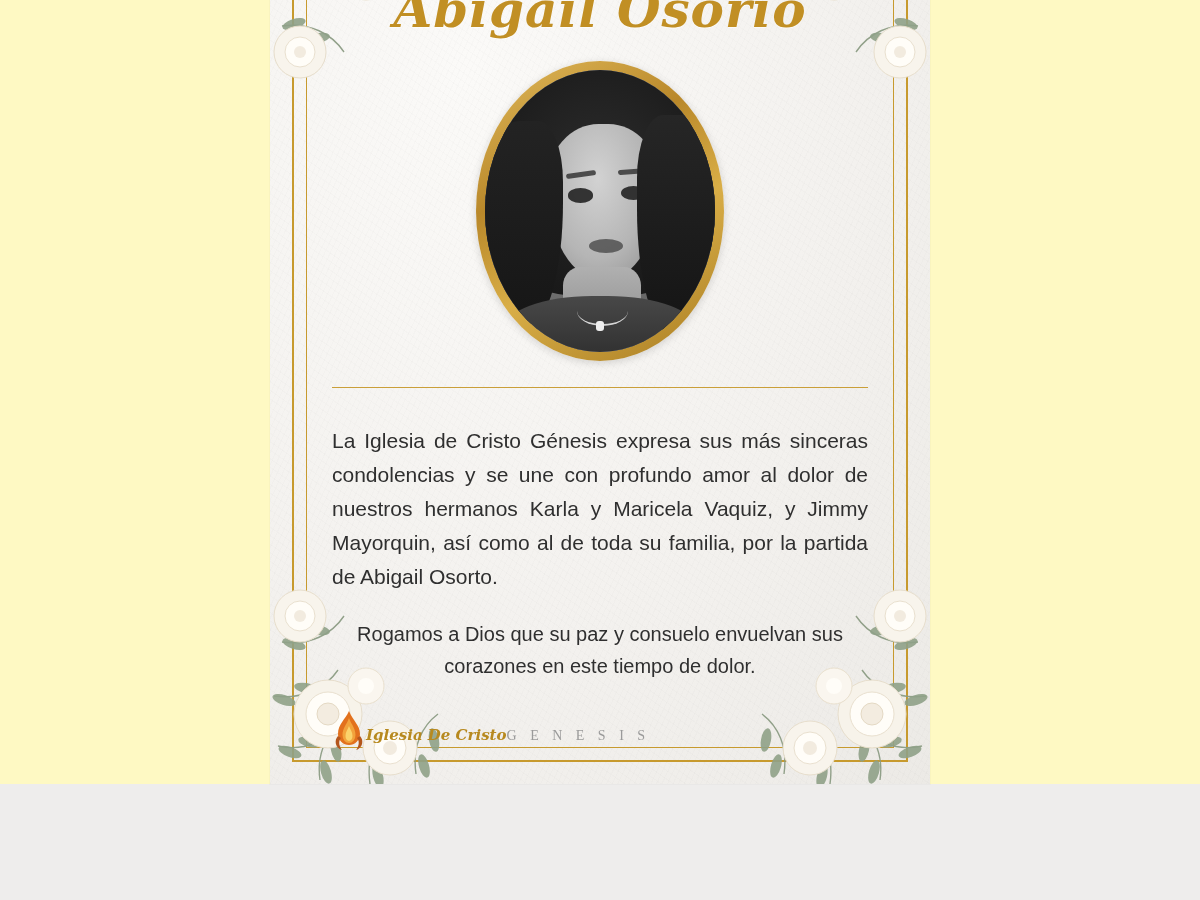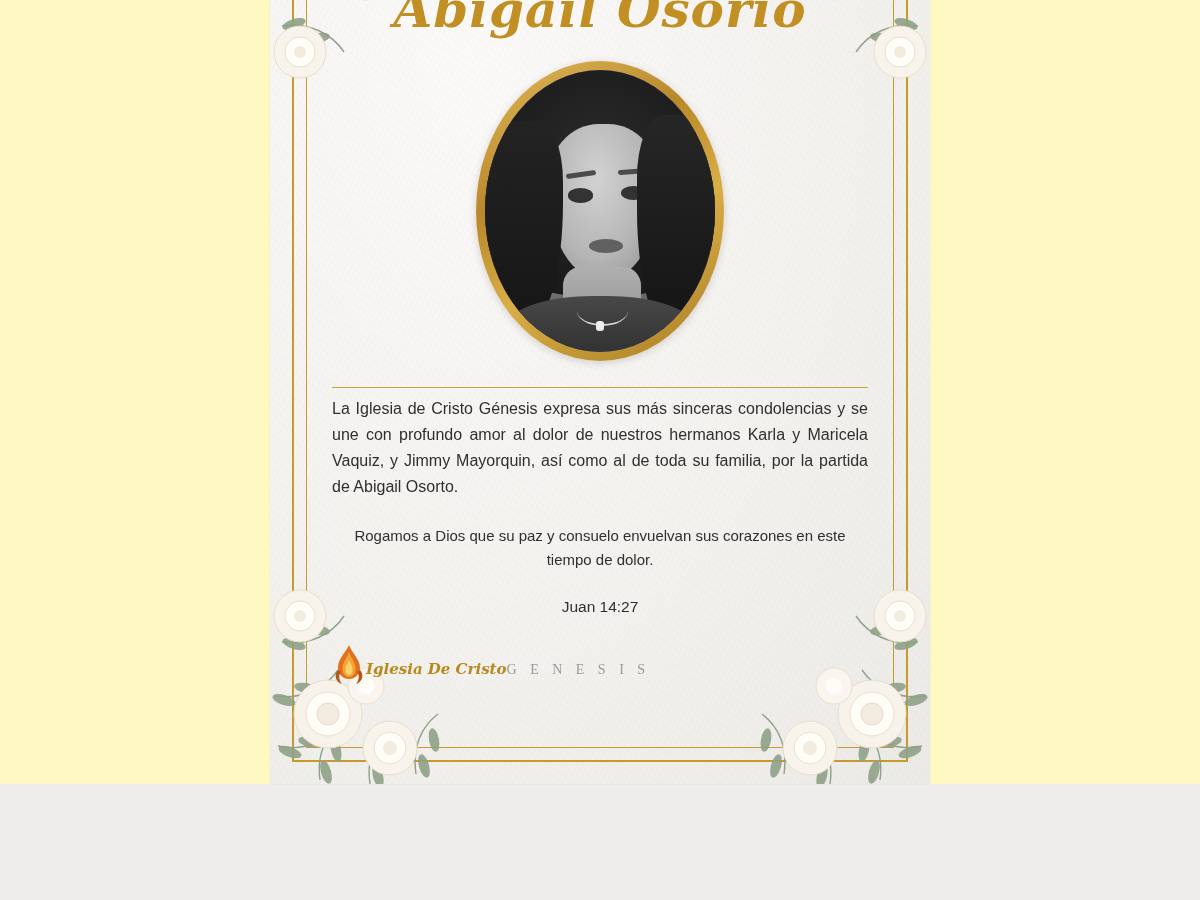--- a/index.html
+++ b/index.html
@@ -206,8 +206,8 @@
   }
 
   .body-text {
-    margin-top: 8px;
-    font-size: 16px;
+    margin-top: 36px;
+    font-size: 21px;
     line-height: 1.62;
     color: #2f2f2f;
     text-align: justify;

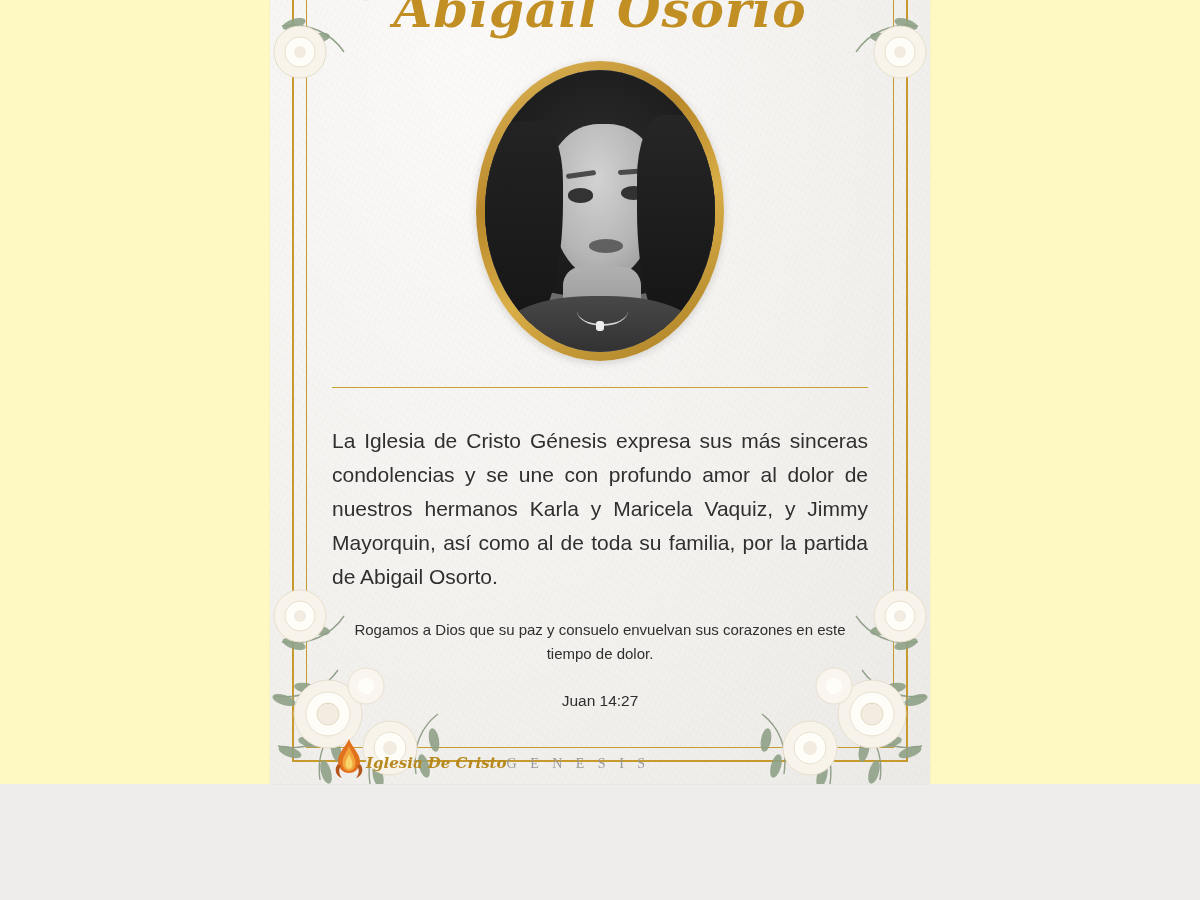--- a/index.html
+++ b/index.html
@@ -216,7 +216,7 @@
   }
   .prayer {
     margin-top: 24px;
-    font-size: 15px;
+    font-size: 20px;
     line-height: 1.6;
     color: #2f2f2f;
     text-align: center;

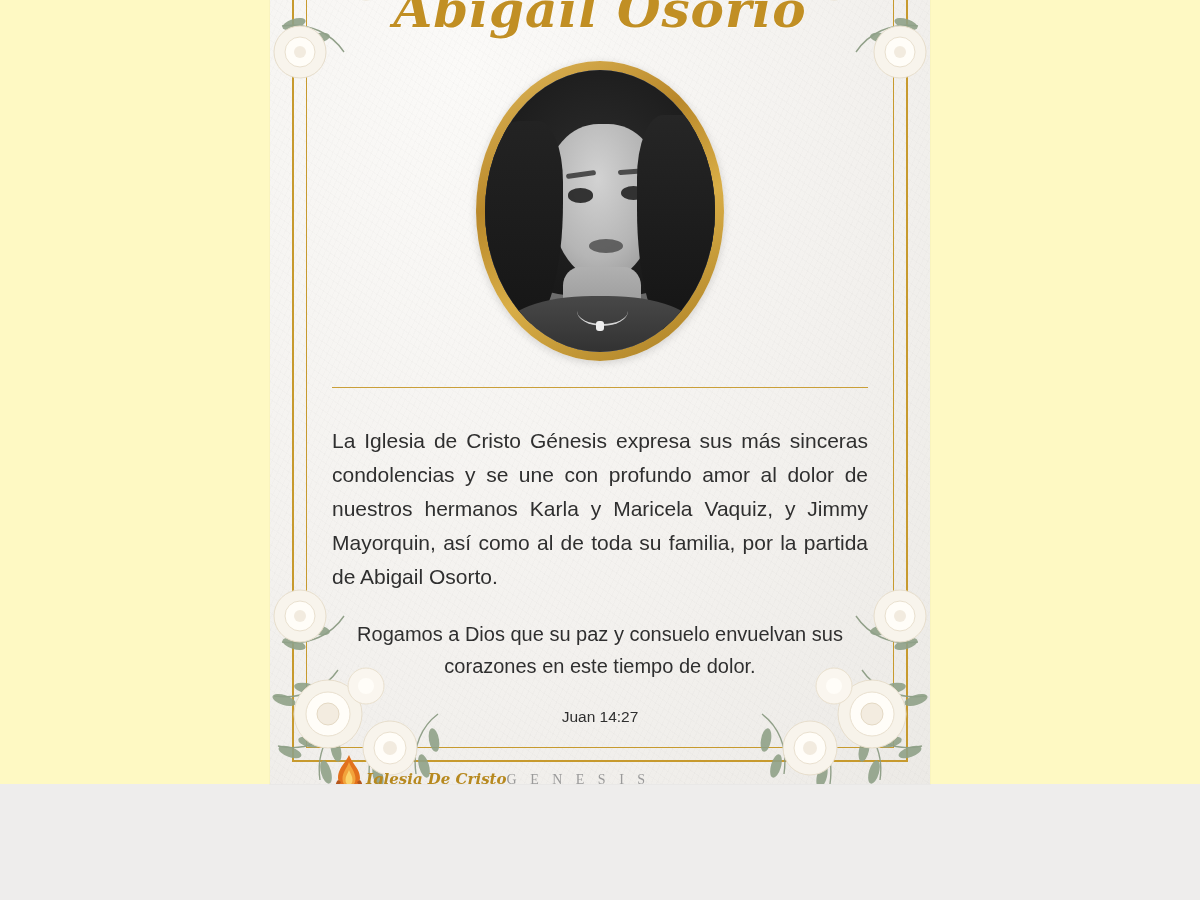--- a/index.html
+++ b/index.html
@@ -483,7 +483,6 @@
 
       <p class="prayer">Rogamos a Dios que su paz y consuelo envuelvan sus corazones en este tiempo de dolor.</p>
 
-      <div class="verse-ref">Juan 14:27</div>
 
       <div class="logo-block">
         <div class="flame">

